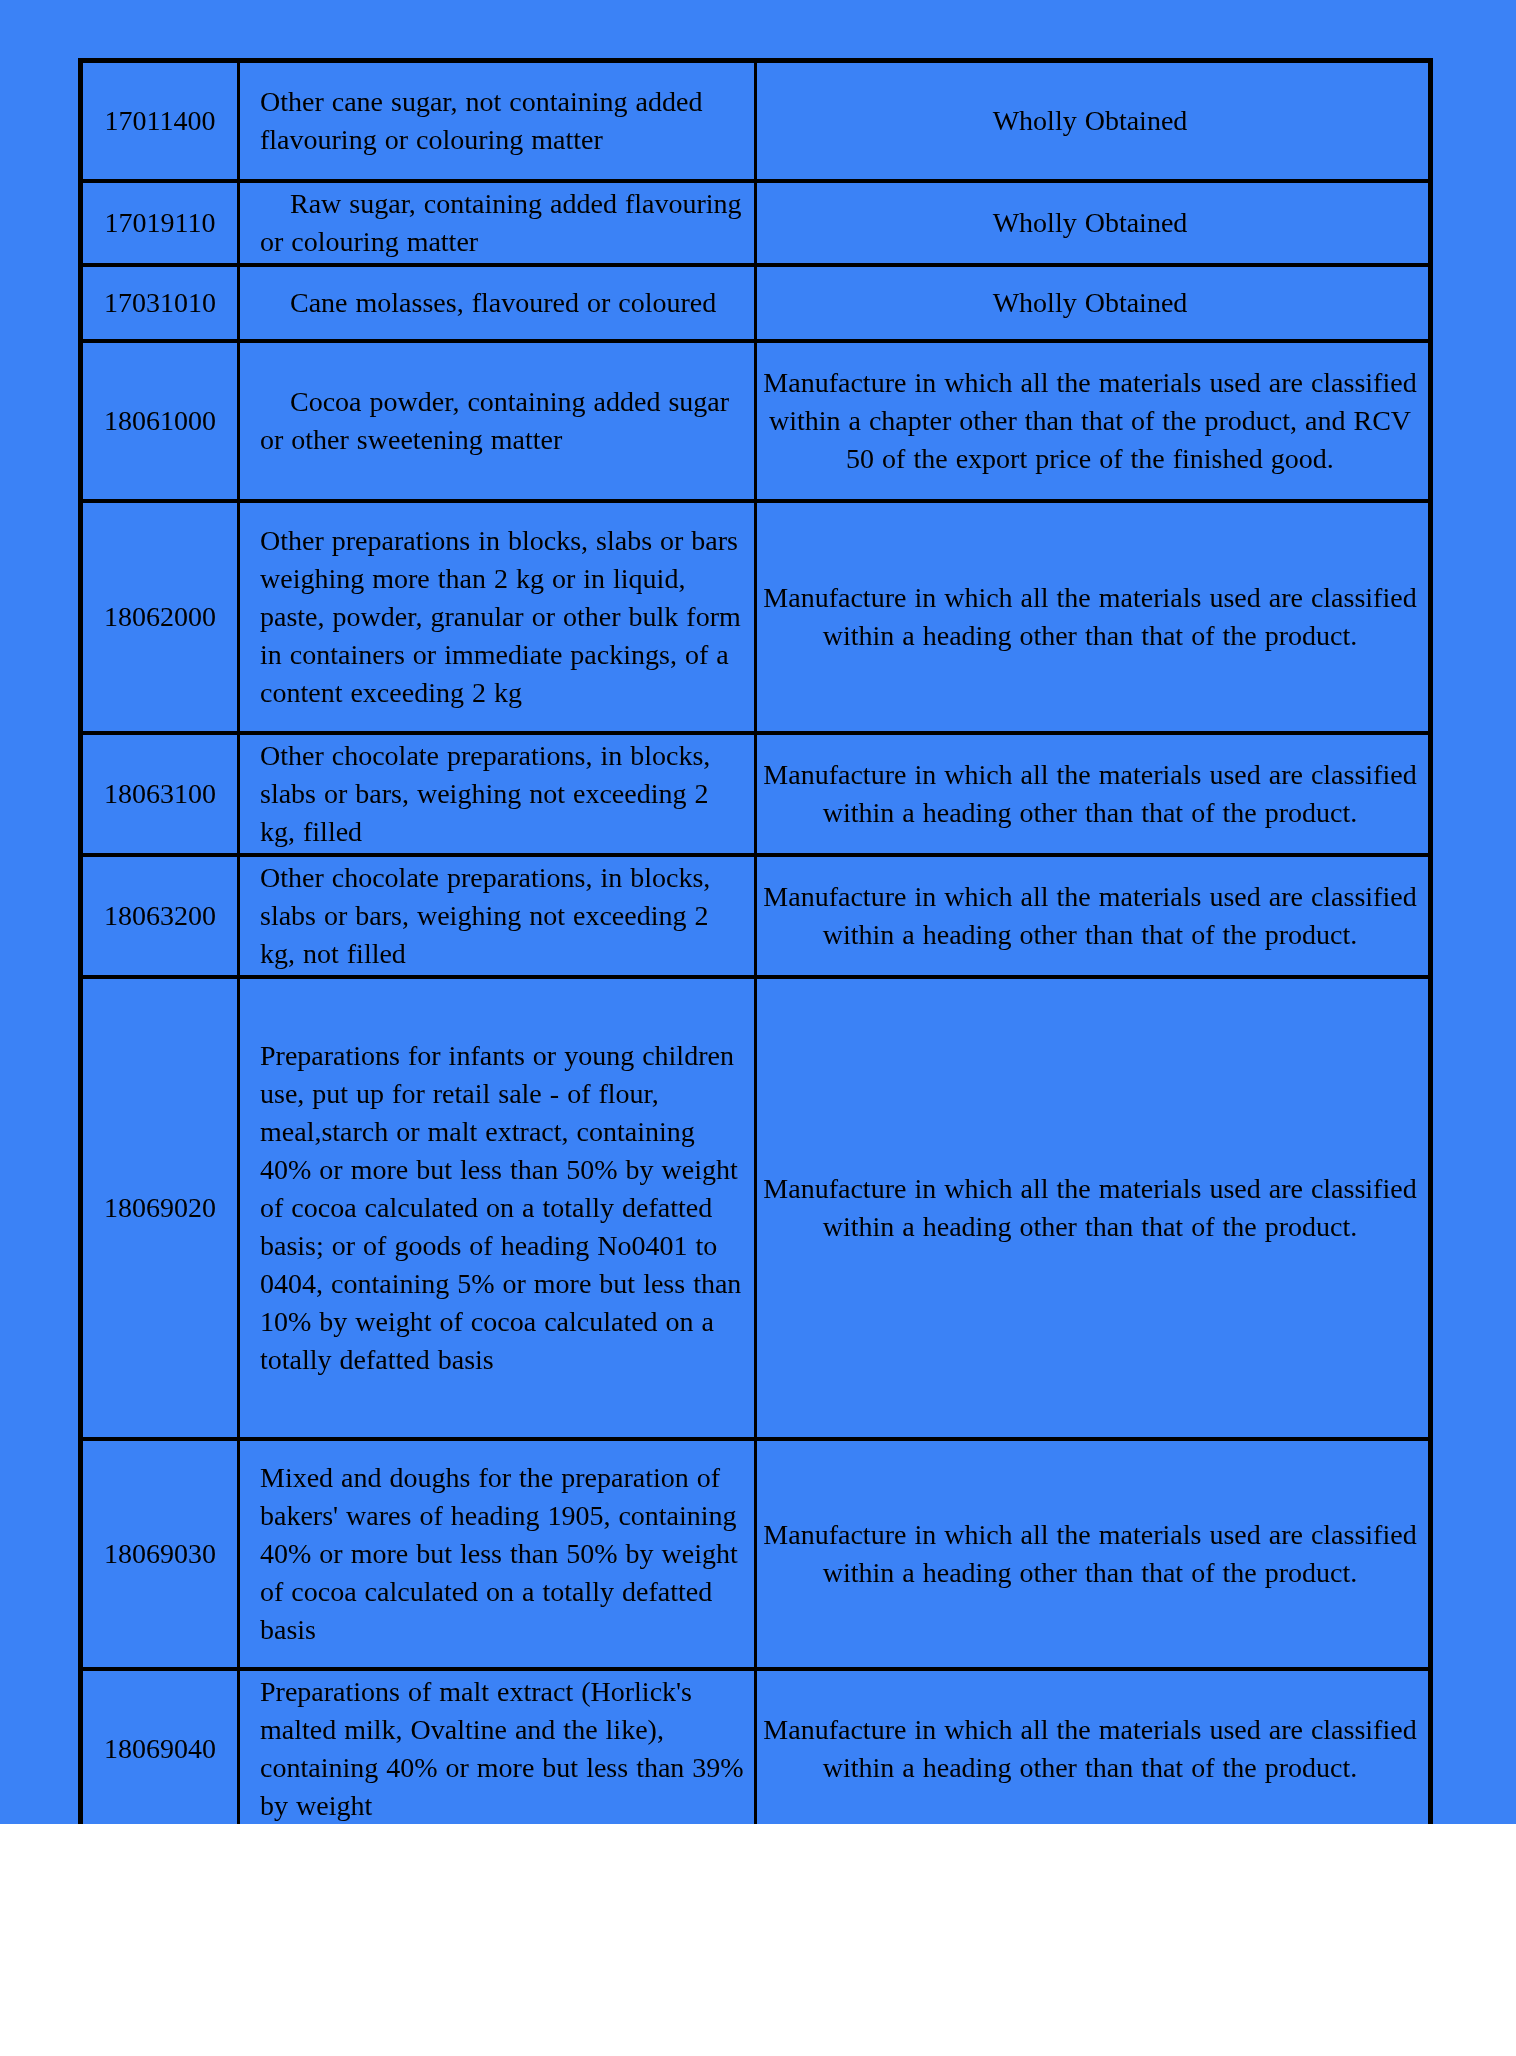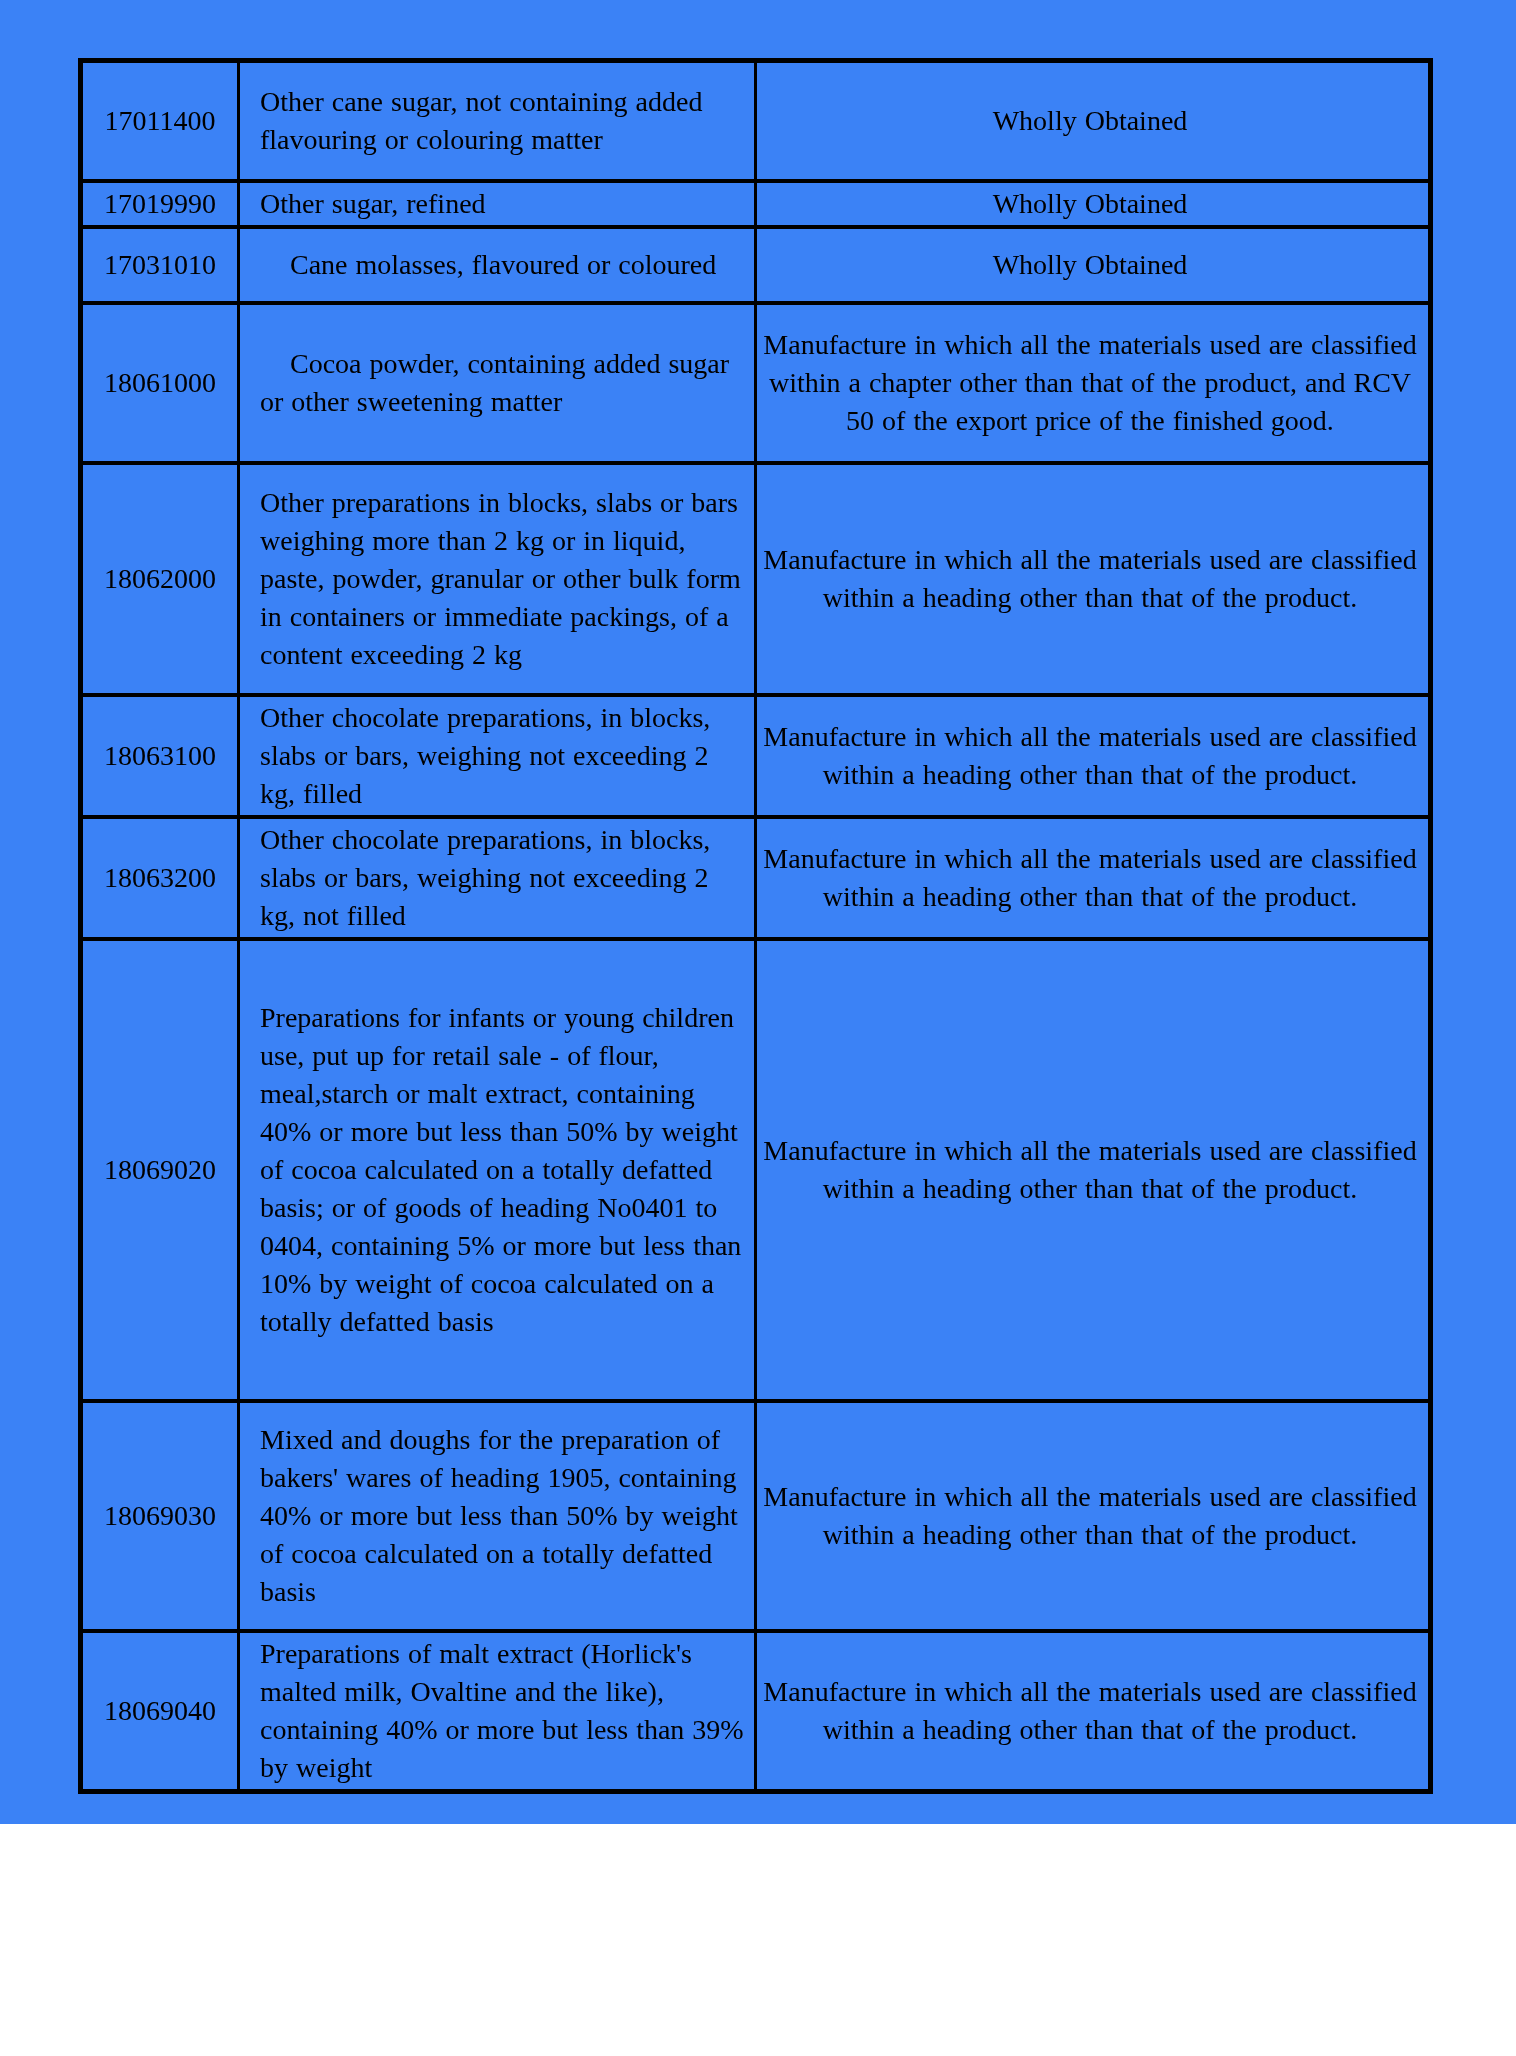--- a/index.html
+++ b/index.html
@@ -67,6 +67,11 @@
         <td class="desc-cell">Other cane sugar, not containing added flavouring or colouring matter</td>
         <td class="rule-cell">Wholly Obtained</td>
       </tr>
+      <tr style="height:76px">
+        <td class="code-cell">17019110</td>
+        <td class="desc-cell indent">Raw sugar, containing added flavouring or colouring matter</td>
+        <td class="rule-cell">Wholly Obtained</td>
+      </tr>
       <tr style="height:46px">
         <td class="code-cell">17019990</td>
         <td class="desc-cell">Other sugar, refined</td>

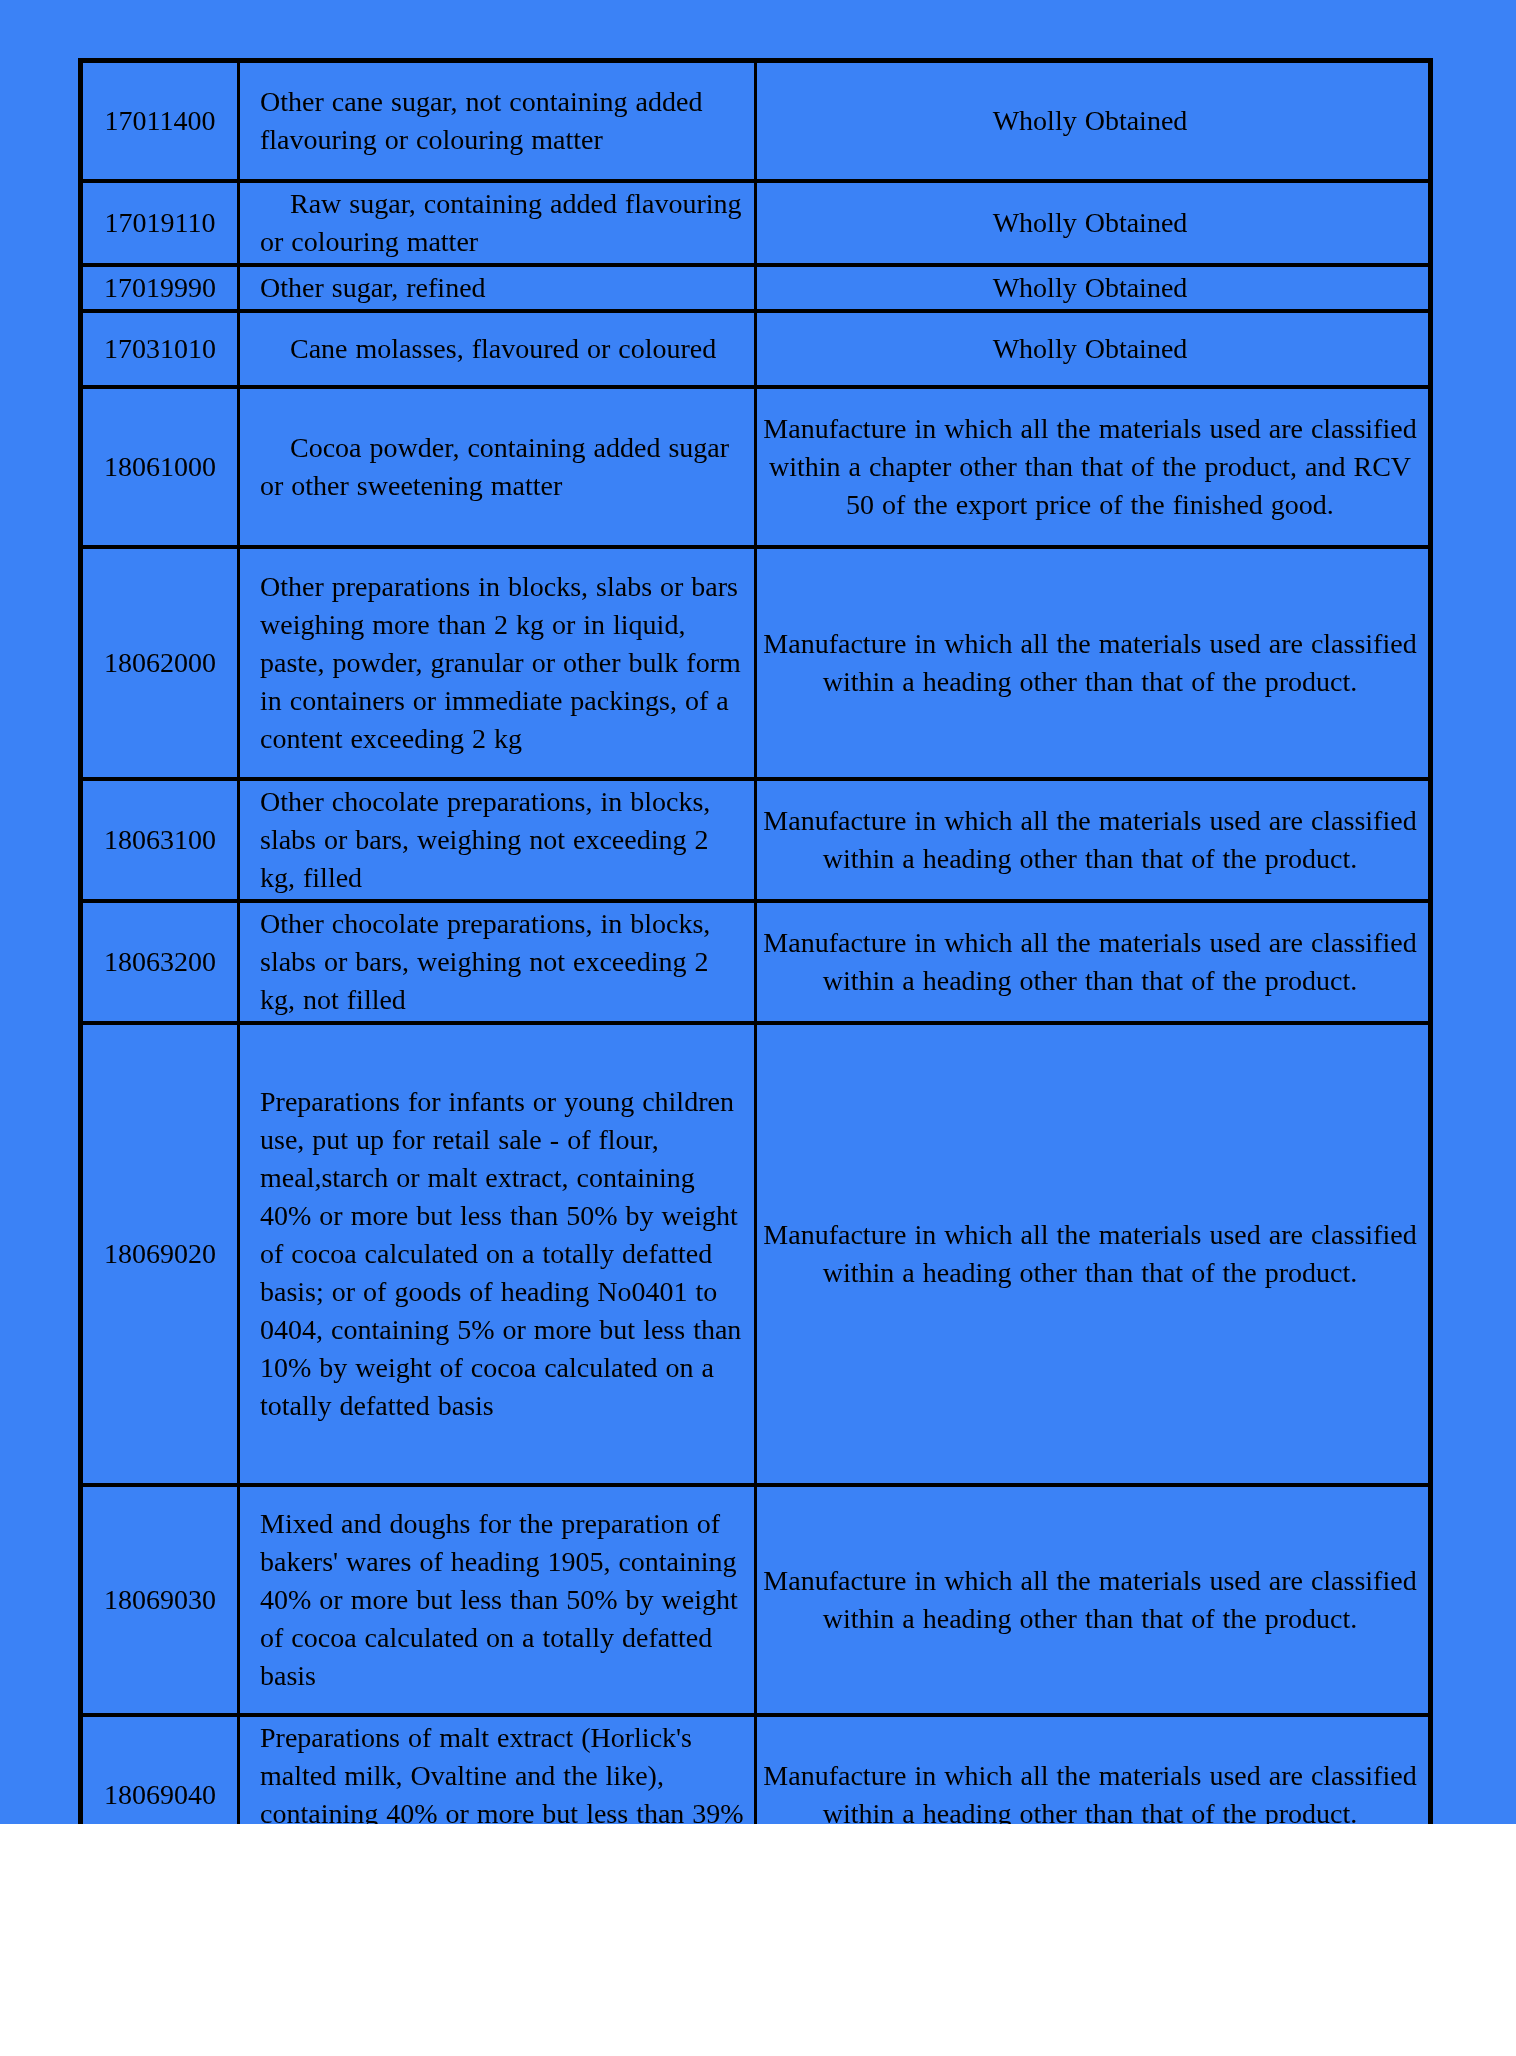--- a/index.html
+++ b/index.html
@@ -72,11 +72,6 @@
         <td class="desc-cell indent">Raw sugar, containing added flavouring or colouring matter</td>
         <td class="rule-cell">Wholly Obtained</td>
       </tr>
-      <tr style="height:46px">
-        <td class="code-cell">17019990</td>
-        <td class="desc-cell">Other sugar, refined</td>
-        <td class="rule-cell">Wholly Obtained</td>
-      </tr>
       <tr style="height:76px">
         <td class="code-cell">17031010</td>
         <td class="desc-cell indent">Cane molasses, flavoured or coloured</td>

